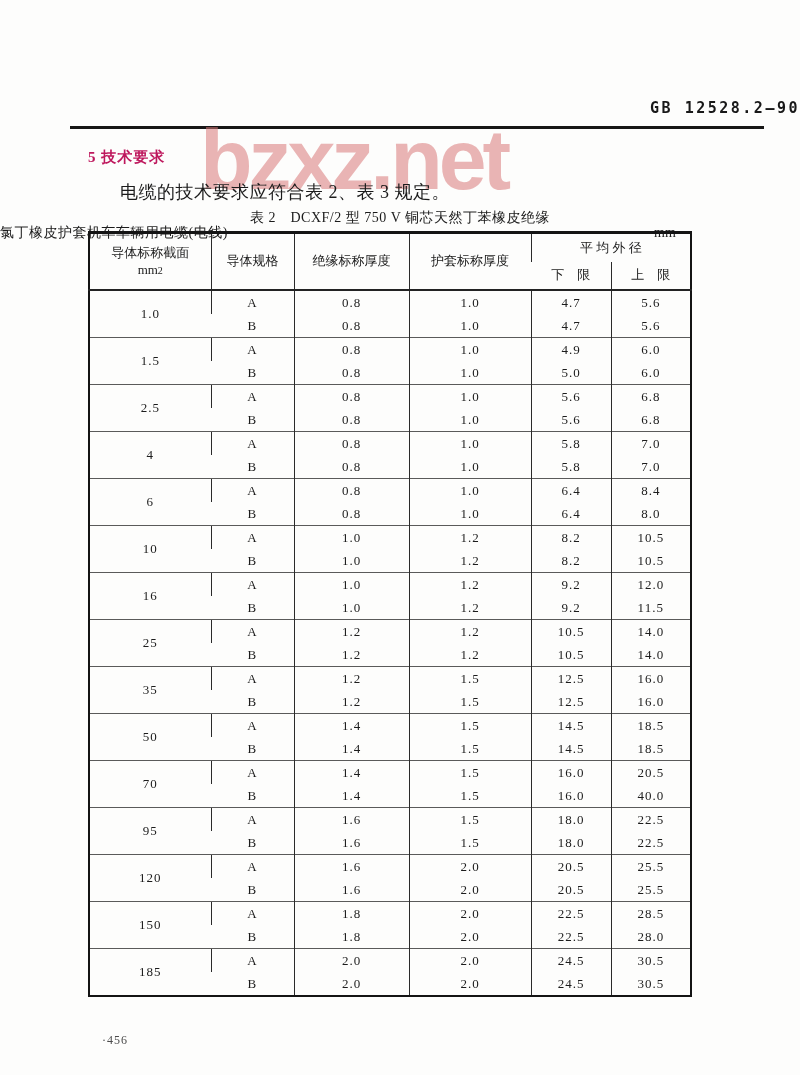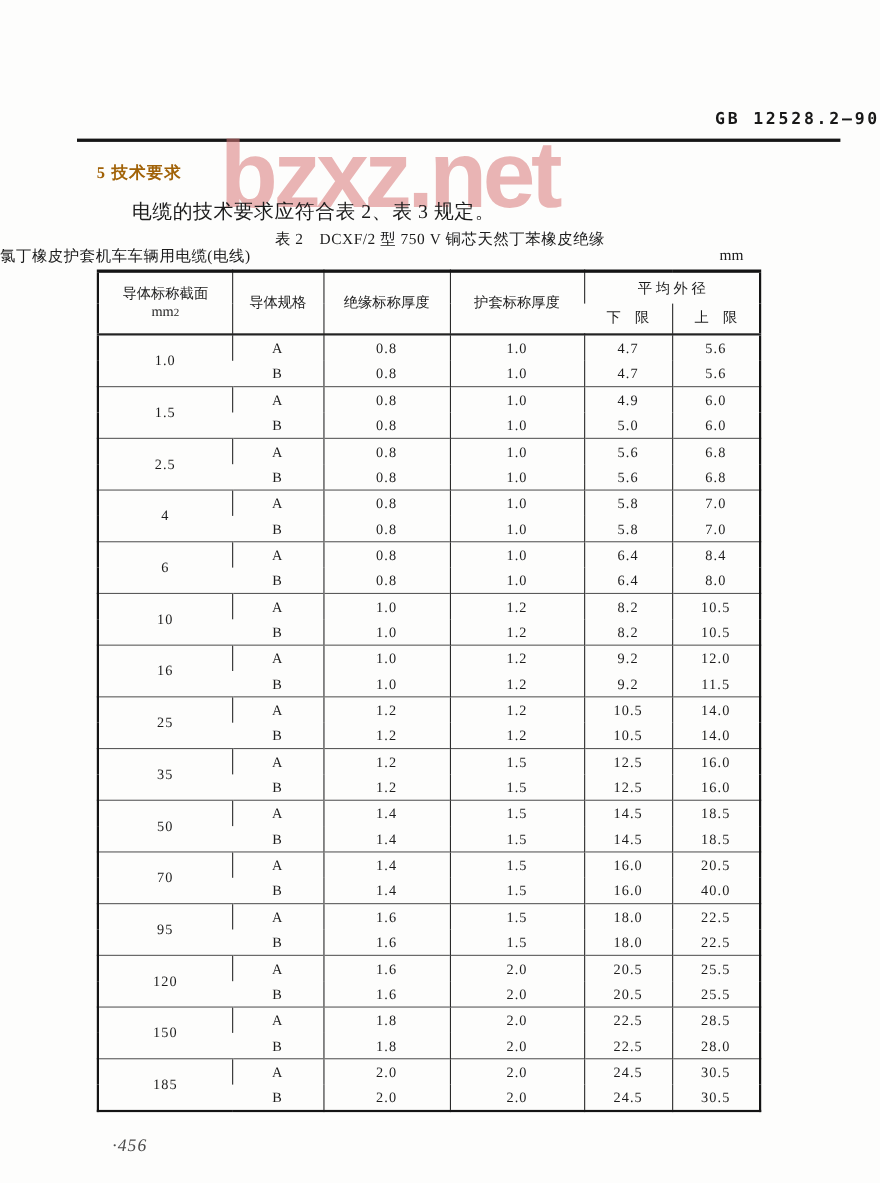--- a/index.html
+++ b/index.html
@@ -25,7 +25,7 @@
   }
   .section-heading{
     position:absolute;left:88px;top:148px;
-    font-size:15px;font-weight:bold;letter-spacing:1px;color:#a16207;
+    font-size:15px;font-weight:bold;letter-spacing:1px;color:#be185d;
   }
   .paragraph{
     position:absolute;left:120px;top:180px;font-size:18px;letter-spacing:0.5px;

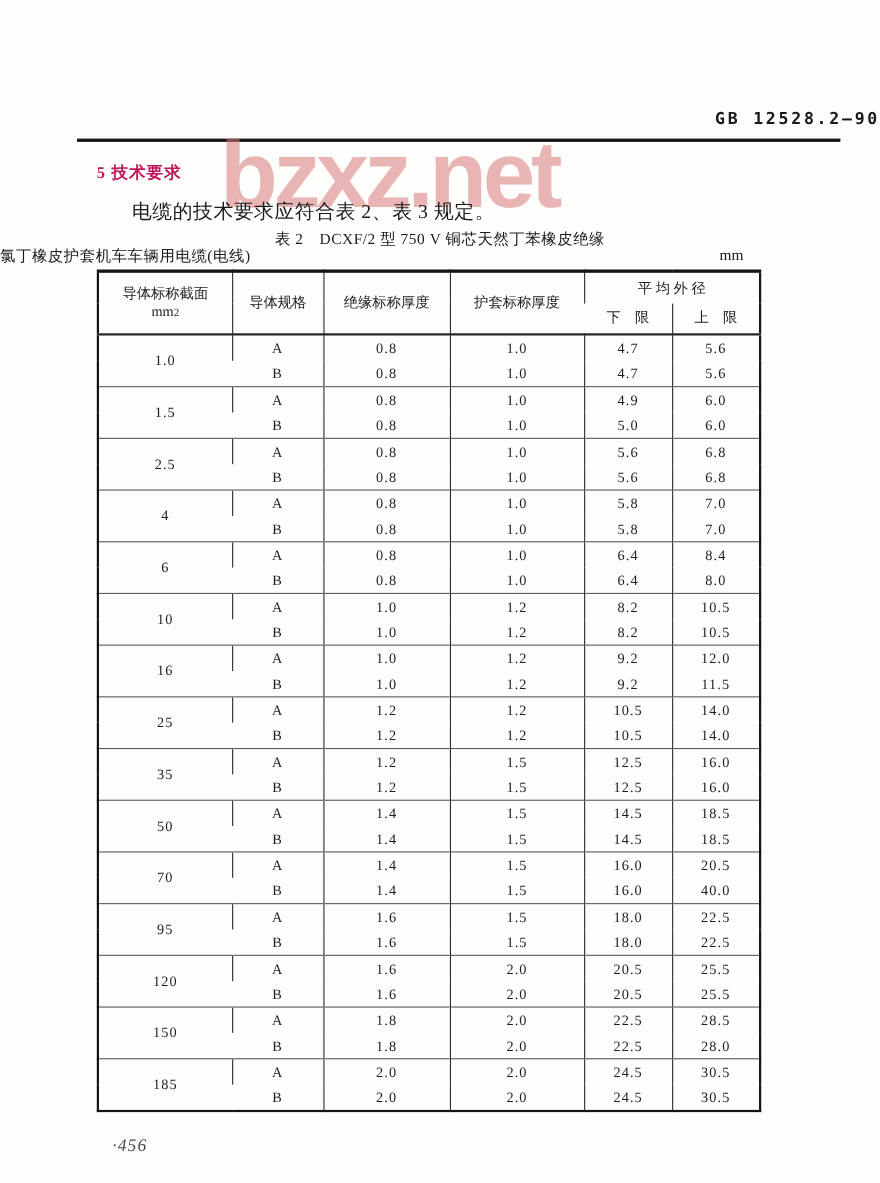--- a/index.html
+++ b/index.html
@@ -42,7 +42,7 @@
     position:absolute;left:654px;top:225px;font-size:14px;
   }
   .spec-table{
-    position:absolute;left:88px;top:245px;width:602px;
+    position:absolute;left:88px;top:231px;width:602px;
     border-collapse:collapse;table-layout:fixed;
     border:2px solid #141414;border-top-width:3px;
   }

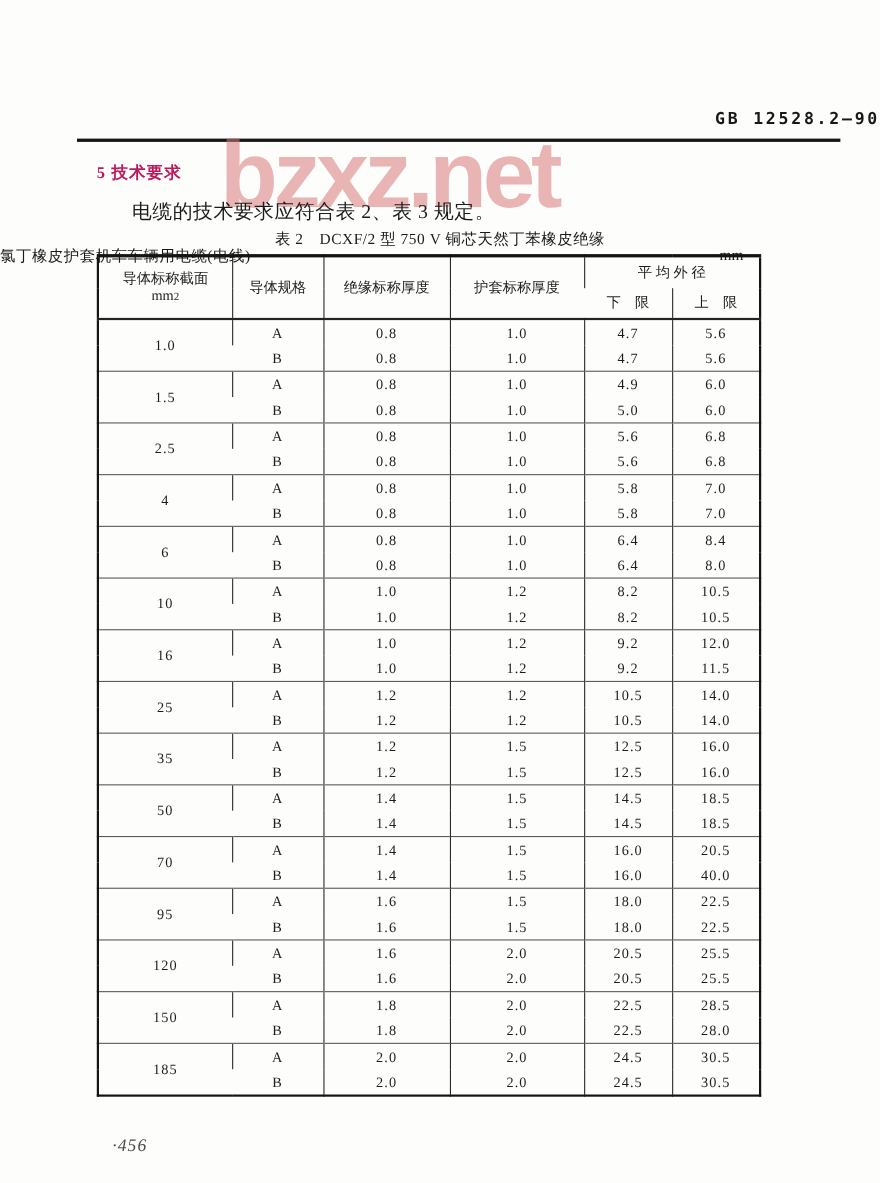--- a/index.html
+++ b/index.html
@@ -63,7 +63,7 @@
   .spec-table td.size-cell{letter-spacing:1px;}
   .sup{font-size:10px;}
   .page-number{
-    position:absolute;left:102px;top:1033px;font-size:16px;color:#4b4b4b;letter-spacing:1px;font-style:italic;
+    position:absolute;left:102px;top:1033px;font-size:12px;color:#4b4b4b;letter-spacing:1px;
   }
 </style>
 </head>

